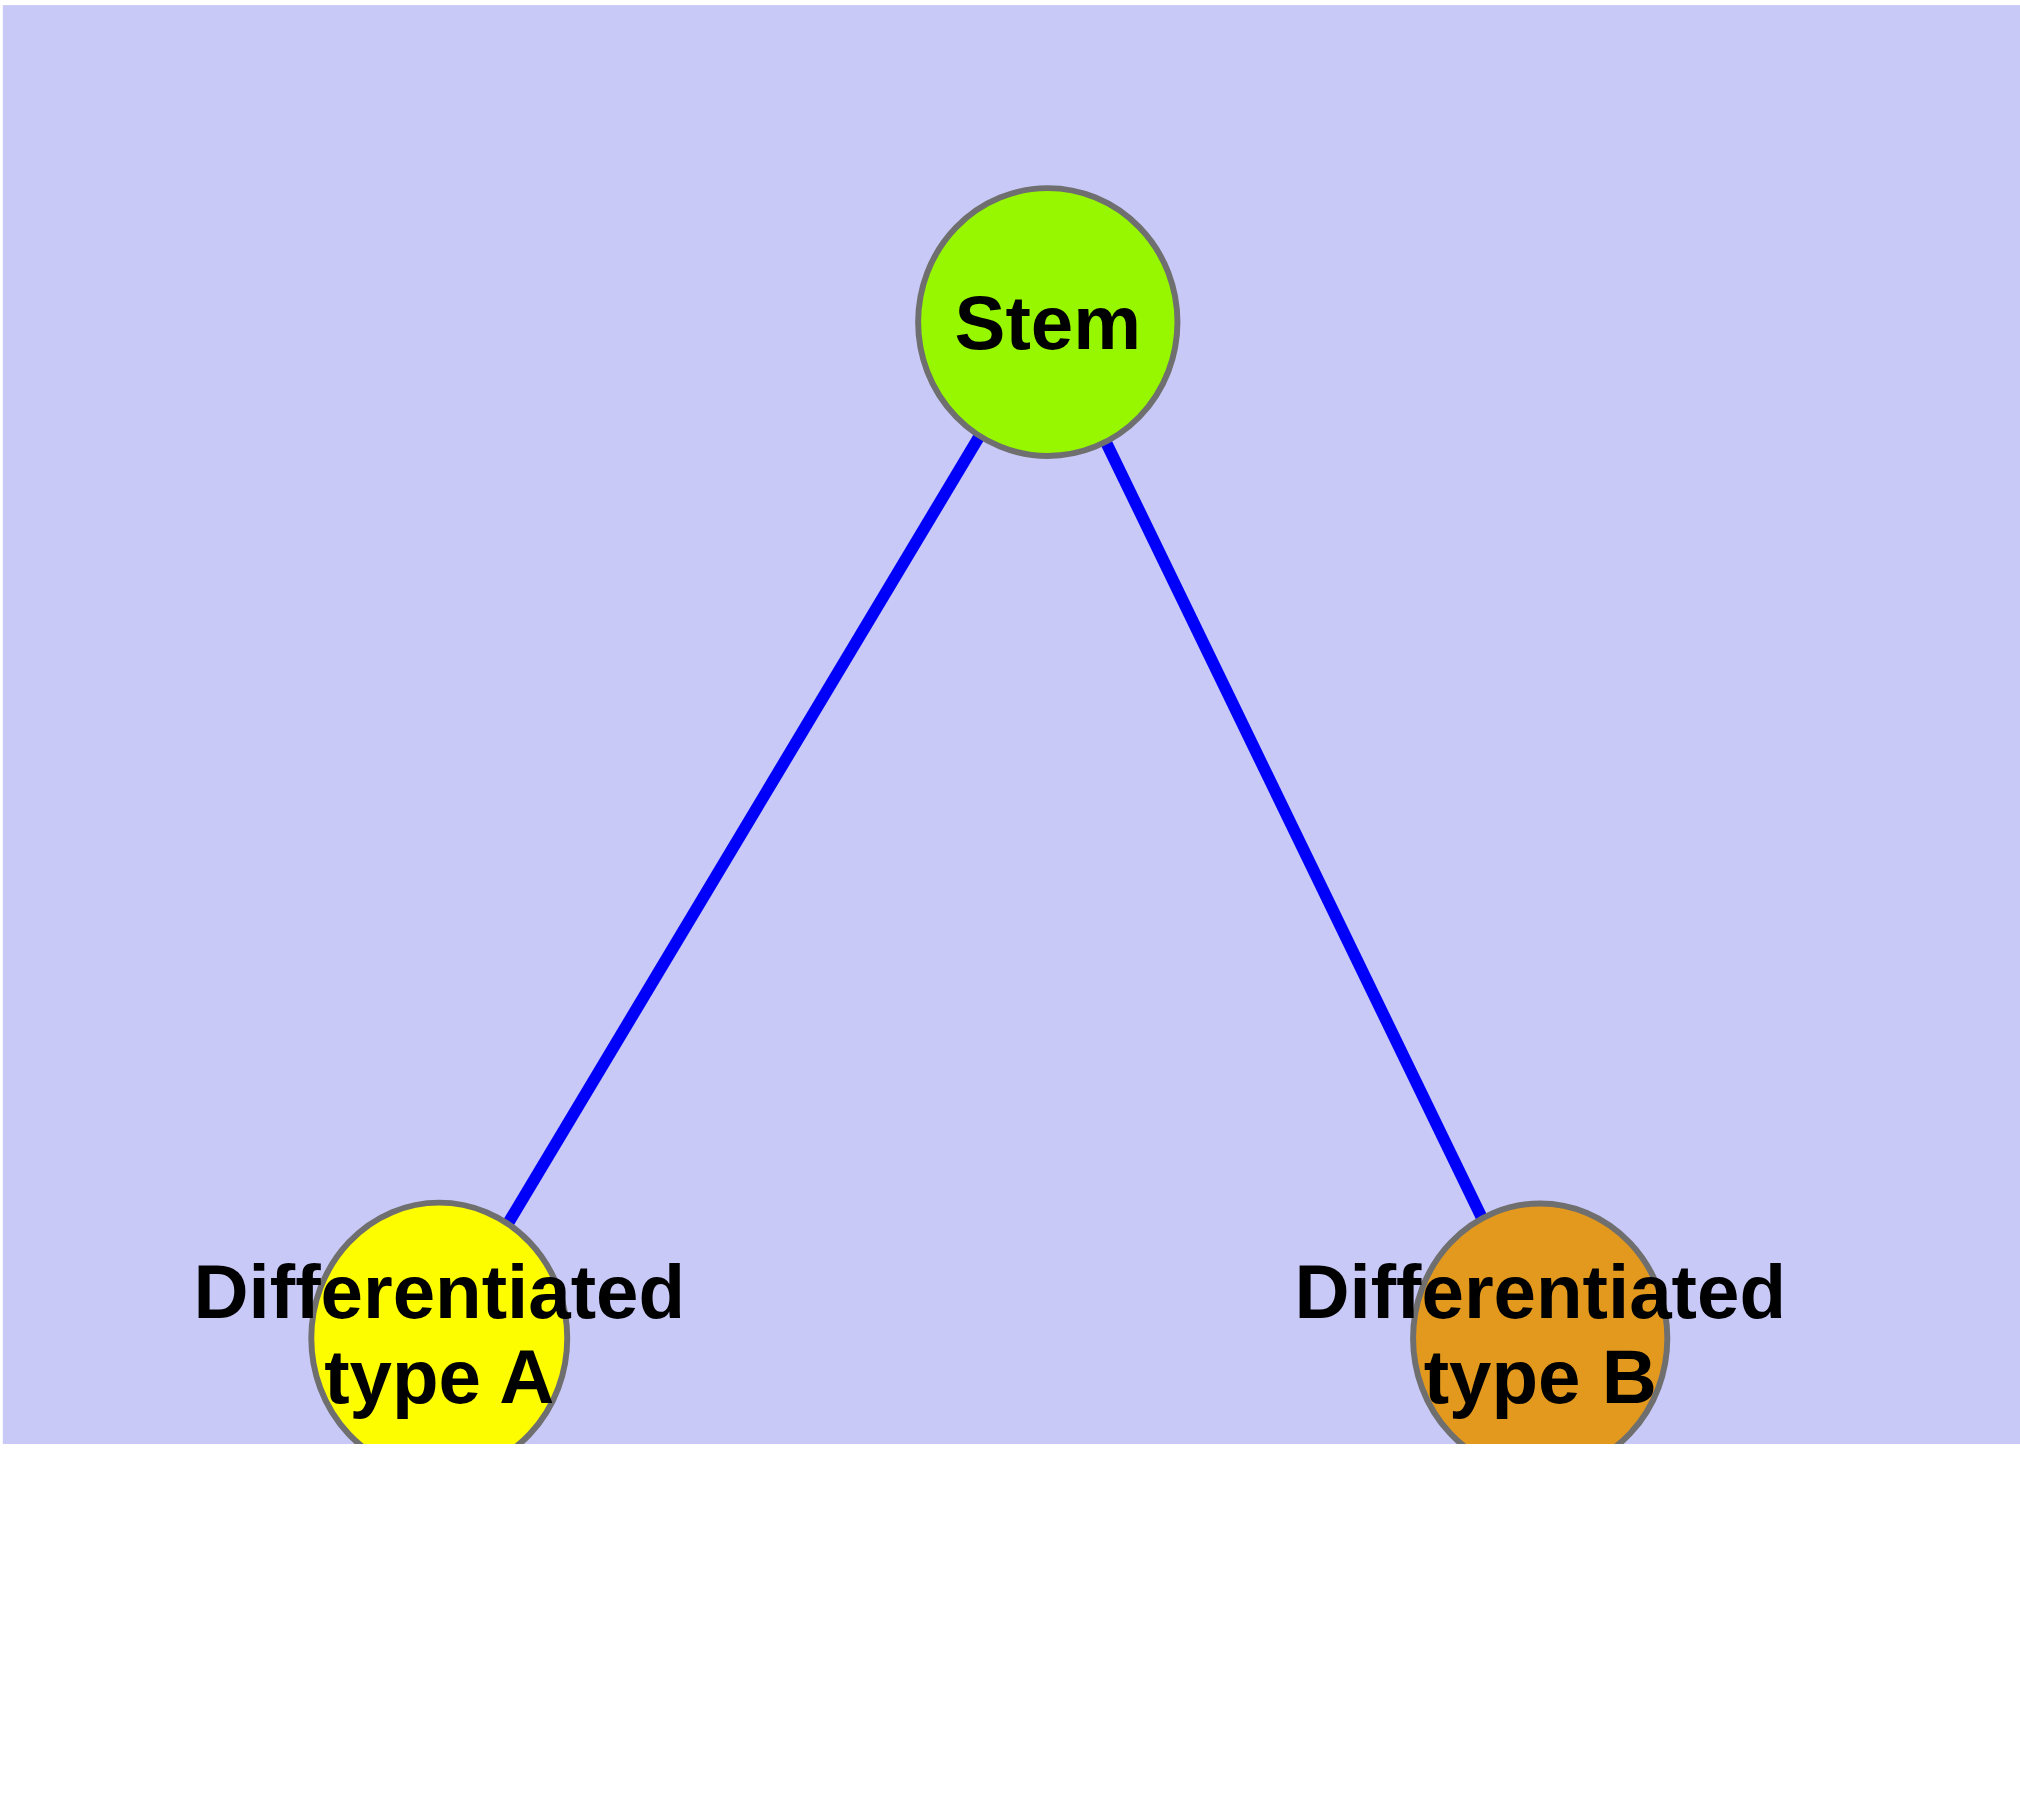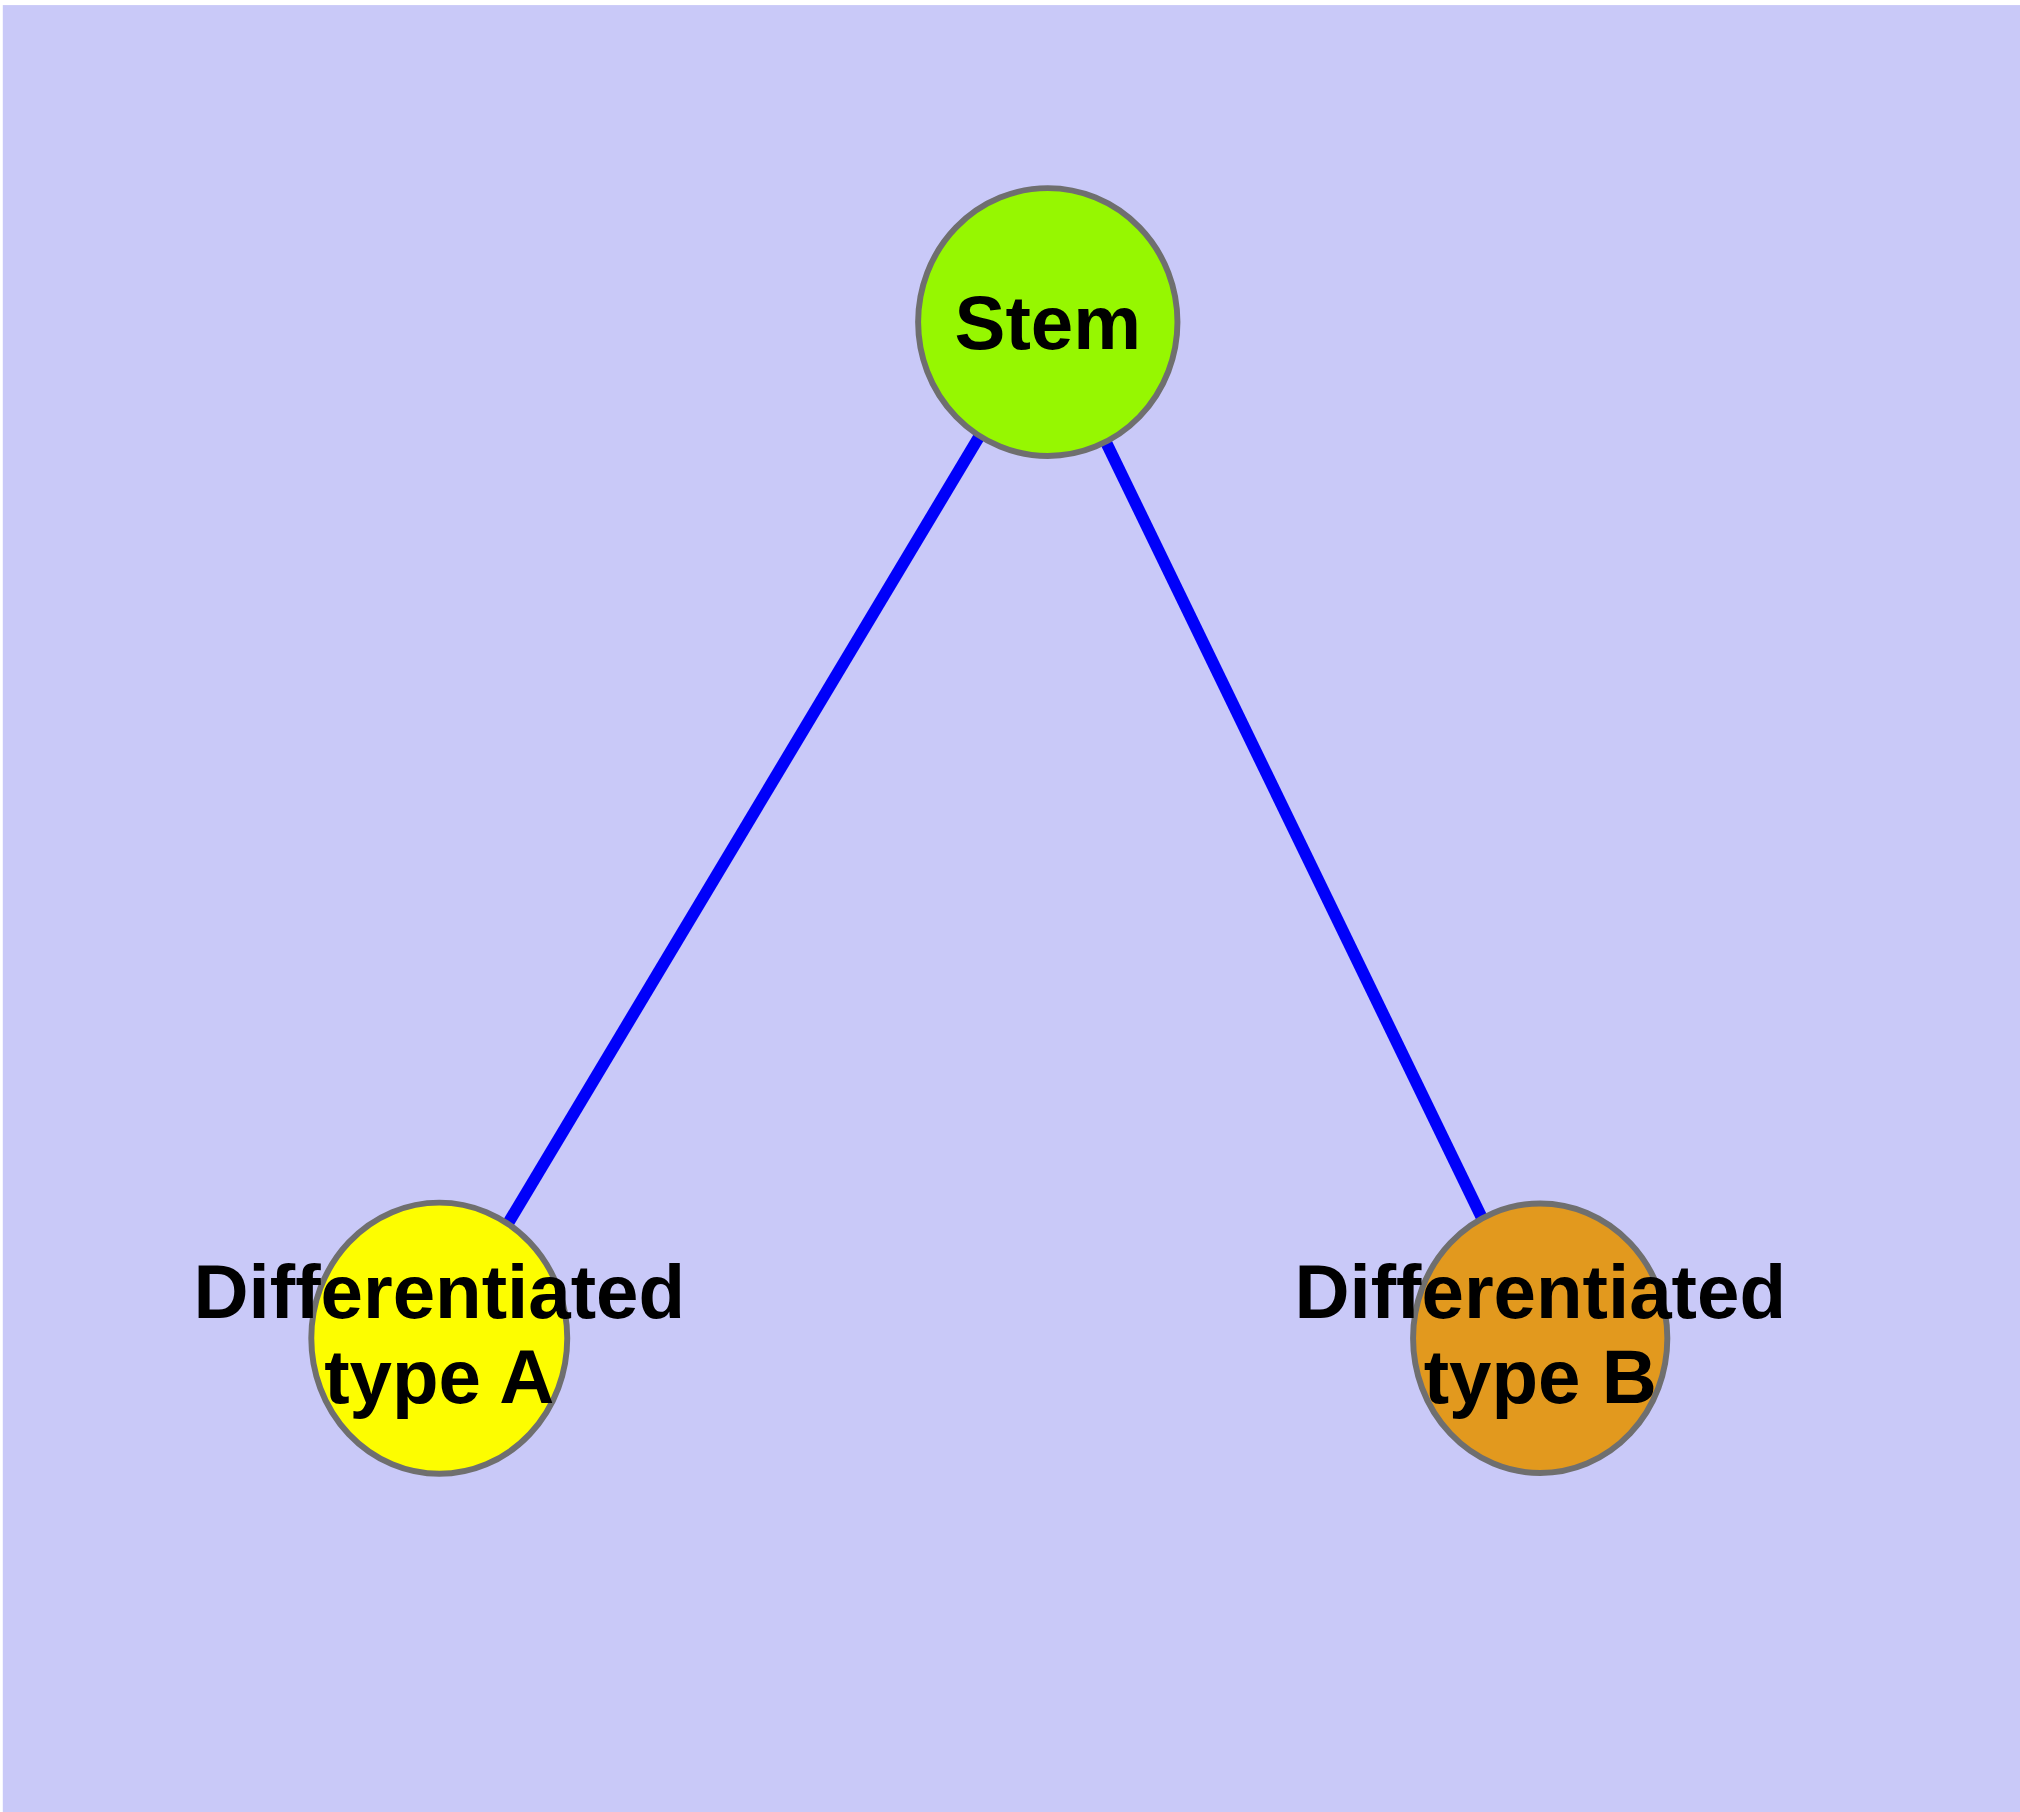--- a/index.html
+++ b/index.html
@@ -10,7 +10,7 @@
   .figure-wrap {
     position: relative;
     width: 2021px;
-    height: 1812px;
+    height: 1444px;
     background: #ffffff;
     overflow: hidden;
   }

